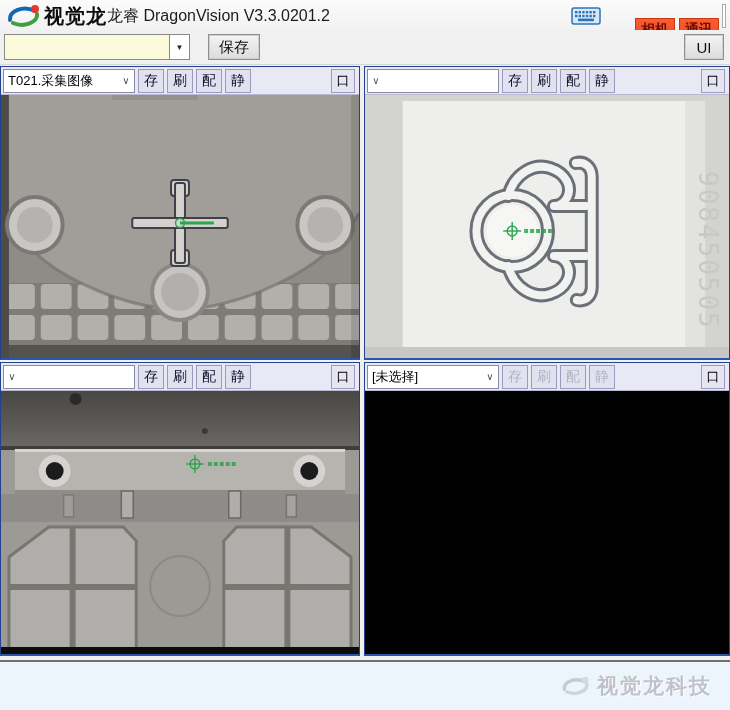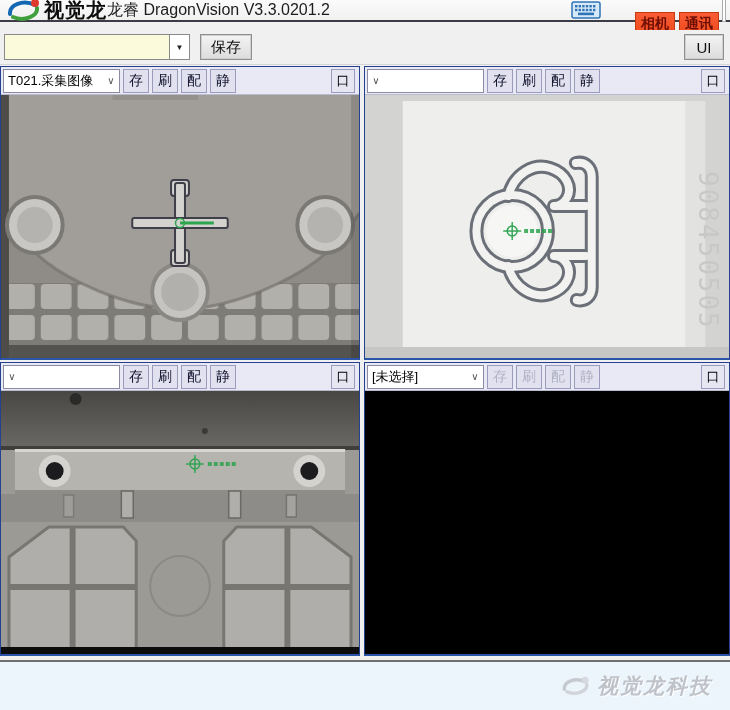--- a/index.html
+++ b/index.html
@@ -9,7 +9,7 @@
   
   .titlebar { position:absolute; left:0; top:0; width:730px; height:21px;
     background:linear-gradient(#fbfbfb,#f1f1f1); border-bottom:2px solid #3c3c46;
-    display:flex; align-items:center; padding:10px 4px; }
+    display:flex; align-items:center; padding:16px 4px; }
   .brand-logo { width:36px; height:24px; margin-left:2px; }
   .brand-text { font-size:20px; font-weight:900; color:#0d0d0d; letter-spacing:1px; margin-left:2px; }
   .app-title { font-size:16px; color:#1c1c1c; }

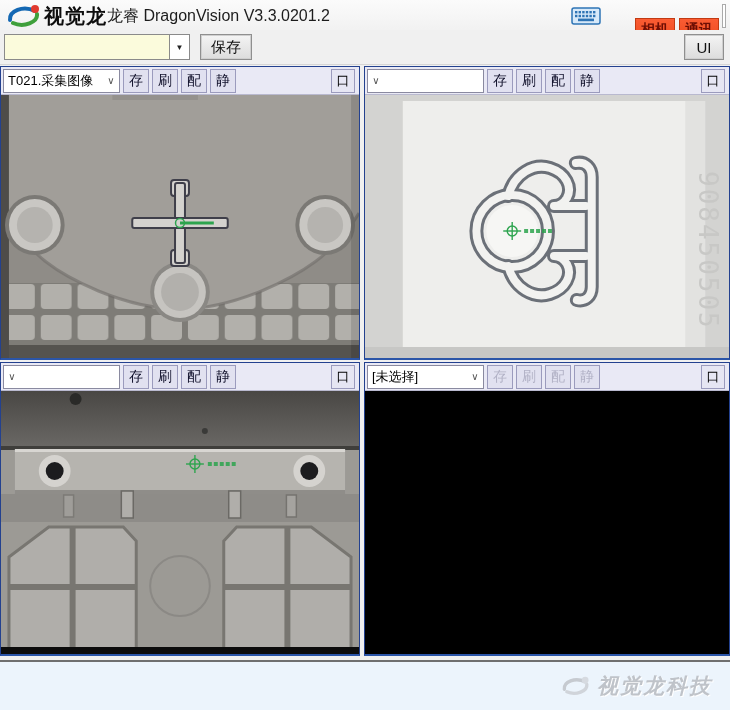--- a/index.html
+++ b/index.html
@@ -28,7 +28,7 @@
     font-size:13px; padding:0 4px; line-height:24px; color:#333; }
   .combo-arrow { width:20px; height:26px; background:#ffffff; border:1px solid #8a8a8a; border-left:none;
     display:flex; align-items:center; justify-content:center; font-size:8px; color:#222; cursor:pointer; }
-  .win-btn { height:26px; padding:0 10px; margin-left:10px; background:linear-gradient(#f4f4f4,#dcdcdc);
+  .win-btn { height:26px; padding:0 10px; margin-left:18px; background:linear-gradient(#f4f4f4,#dcdcdc);
     border:1px solid #8f8f8f; box-shadow:0 0 0 1px #cfcfcf inset; font-size:15px; color:#111;
     display:flex; align-items:center; justify-content:center; cursor:pointer; }
   .elapsed { margin-left:10px; font-family:"DejaVu Sans Mono",monospace; font-size:14px; color:#000; white-space:pre; }

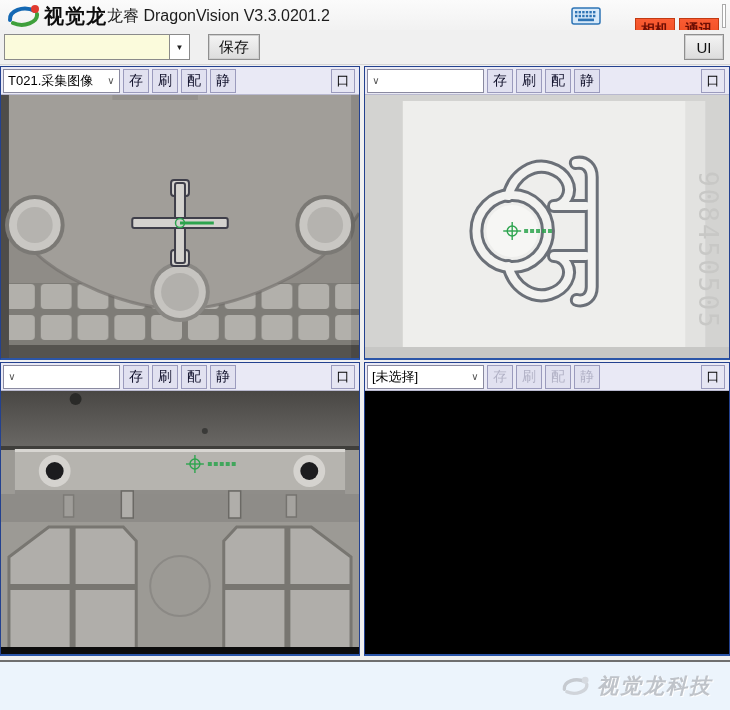--- a/index.html
+++ b/index.html
@@ -43,7 +43,7 @@
   .p4 { left:364px; top:362px; width:366px; height:294px; }
   .panel-header { height:28px; background:#e9e9f5; display:flex; align-items:center;
     padding:0 4px 0 2px; border-bottom:1px solid #b9b9cf; flex:0 0 auto; }
-  .src-combo { width:117px; height:24px; background:#ffffff; border:1px solid #8a8aa0;
+  .src-combo { width:132px; height:24px; background:#ffffff; border:1px solid #8a8aa0;
     display:flex; align-items:center; cursor:pointer; }
   .src-label { flex:1; font-size:13px; color:#000; padding-left:4px; white-space:nowrap; overflow:hidden; }
   .chev { width:16px; font-size:10px; color:#555; text-align:center; }

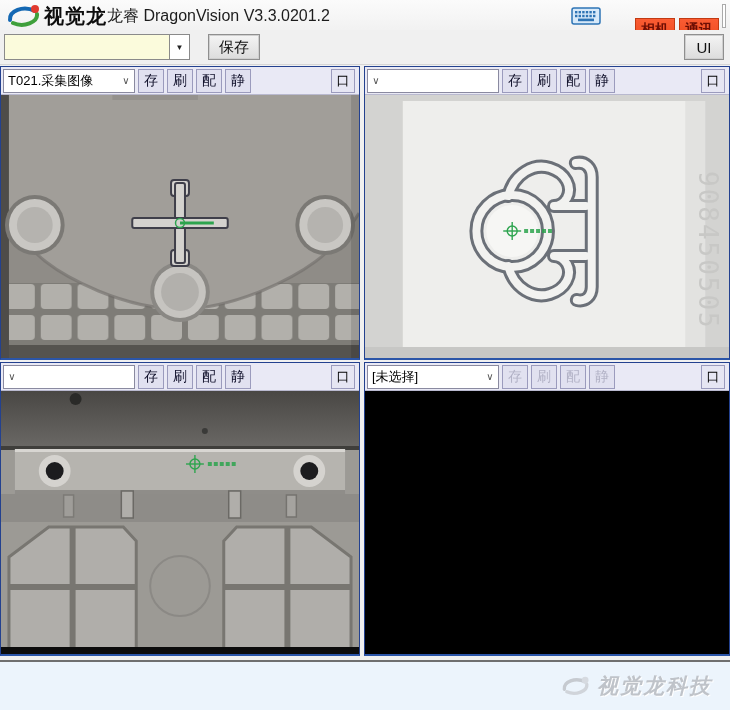--- a/index.html
+++ b/index.html
@@ -58,7 +58,7 @@
 
   
   .statusbar { position:absolute; left:0; top:660px; width:730px; height:50px;
-    background:#ecf4fc; border-top:2px solid #6f6f6f; display:flex; align-items:center; justify-content:flex-end;font-style:italic; }
+    background:#ecf4fc; border-top:2px solid #6f6f6f; display:flex; align-items:center; justify-content:flex-end; }
   .watermark { display:flex; align-items:center; margin-right:18px; }
   .wm-logo { width:30px; height:22px; margin-right:6px; opacity:.9; }
   .wm-text { font-size:21px; font-weight:bold; color:#bfc3c9; letter-spacing:2px;

